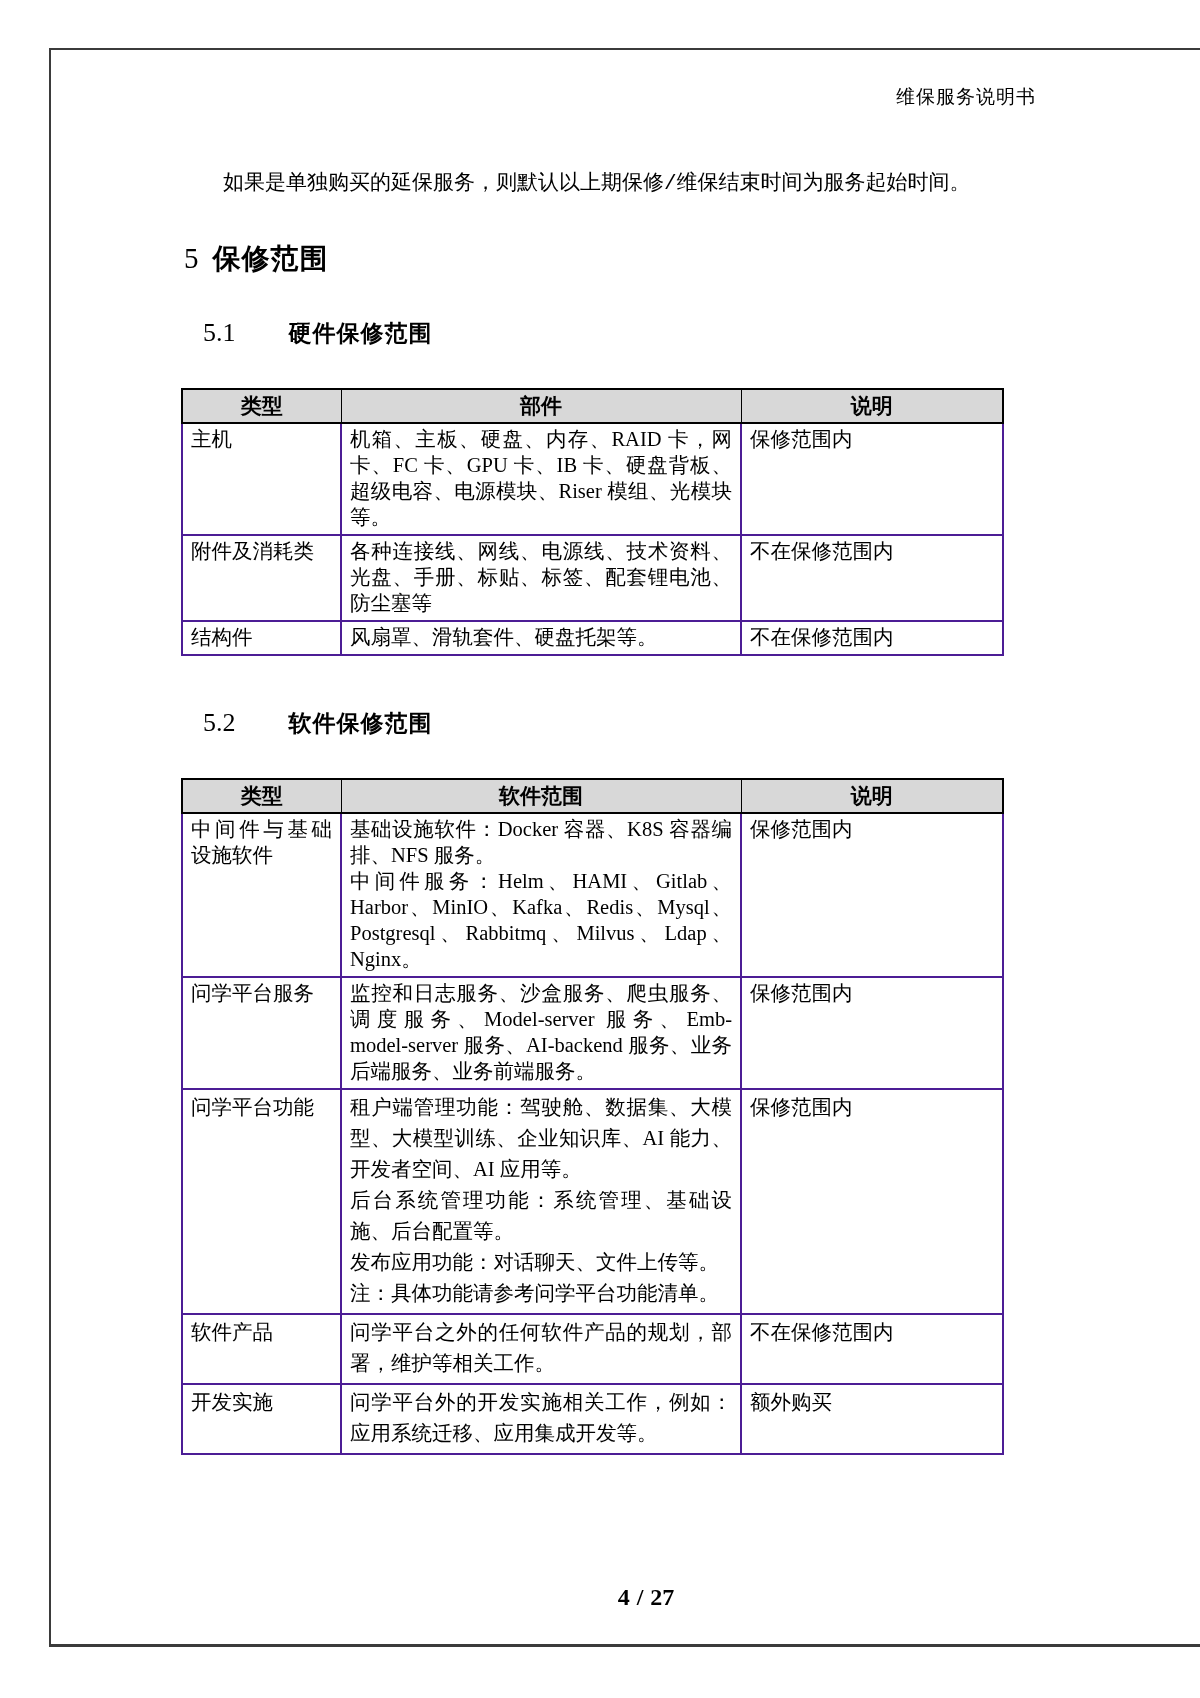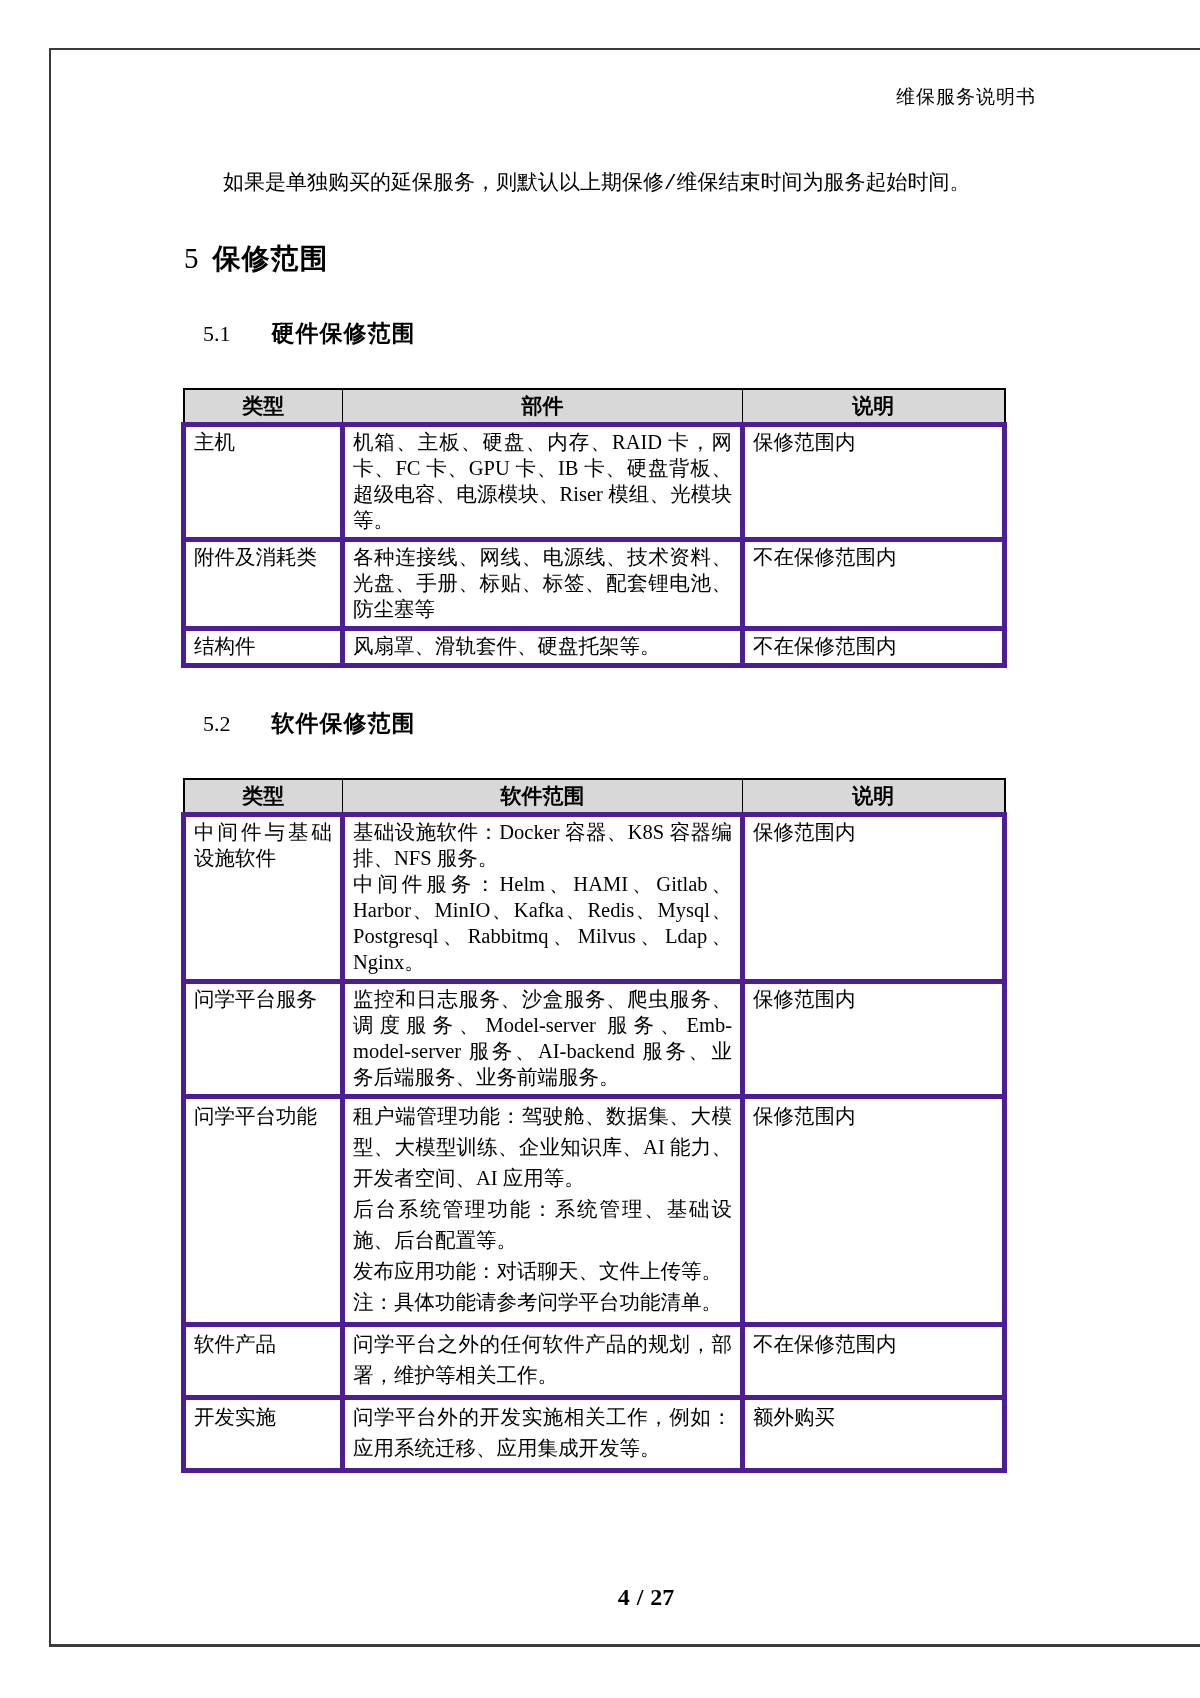--- a/index.html
+++ b/index.html
@@ -61,7 +61,7 @@
   .h1 { top: 190px; left: 133px; }
   .h1 .sec-num { font-size: 29px; margin-right: 14px; }
   .h1 .sec-title { font-size: 28px; }
-  .h2 .sec-num { font-size: 22px; }
+  .h2 .sec-num { font-size: 26px; margin-right: 12px; }
   .h2 .sec-title { font-size: 23px; margin-left: 41px; }
   .h2-51 { top: 268px; left: 152px; }
   .h2-52 { top: 658px; left: 152px; }

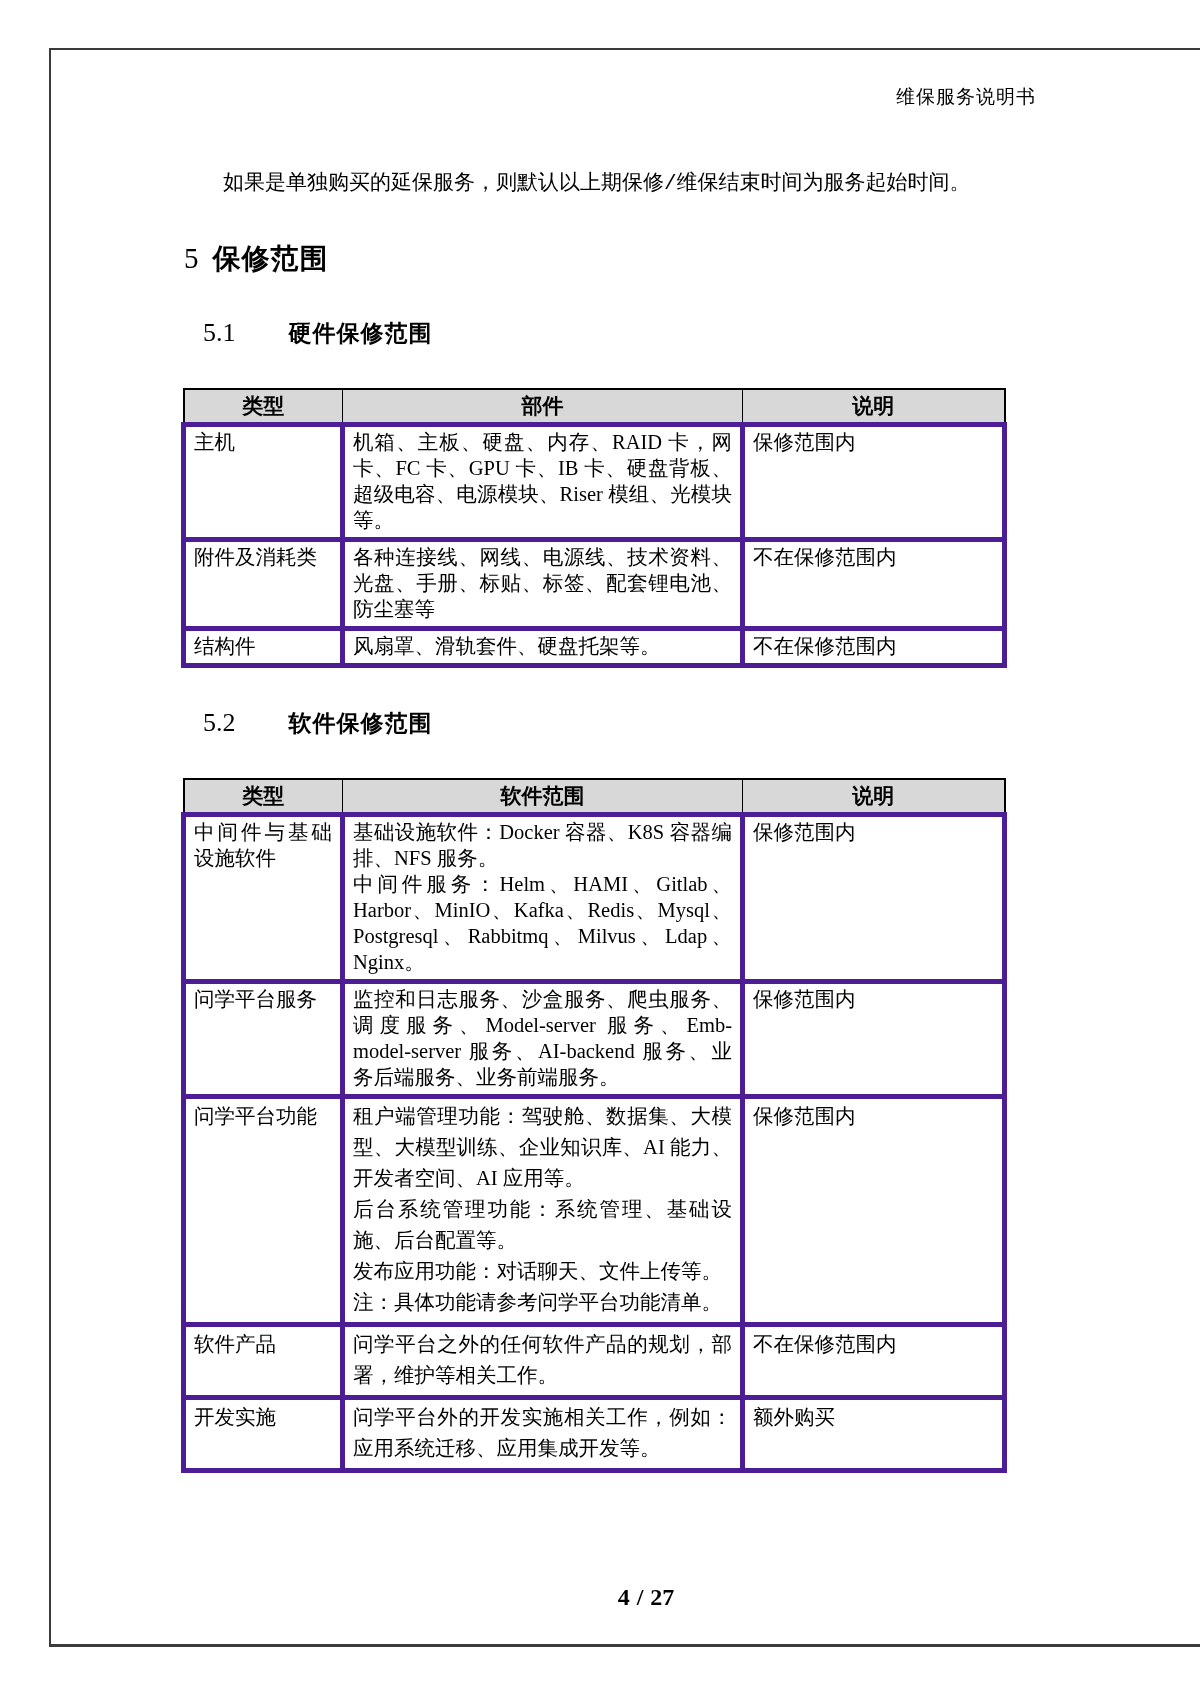--- a/index.html
+++ b/index.html
@@ -87,7 +87,7 @@
     text-align: center;
   }
   td {
-    border: 5px solid #4c1d95;
+    border: 2px solid #4c1d95;
     font-size: 20.5px;
     line-height: 26px;
     padding: 2px 8px 4px;

